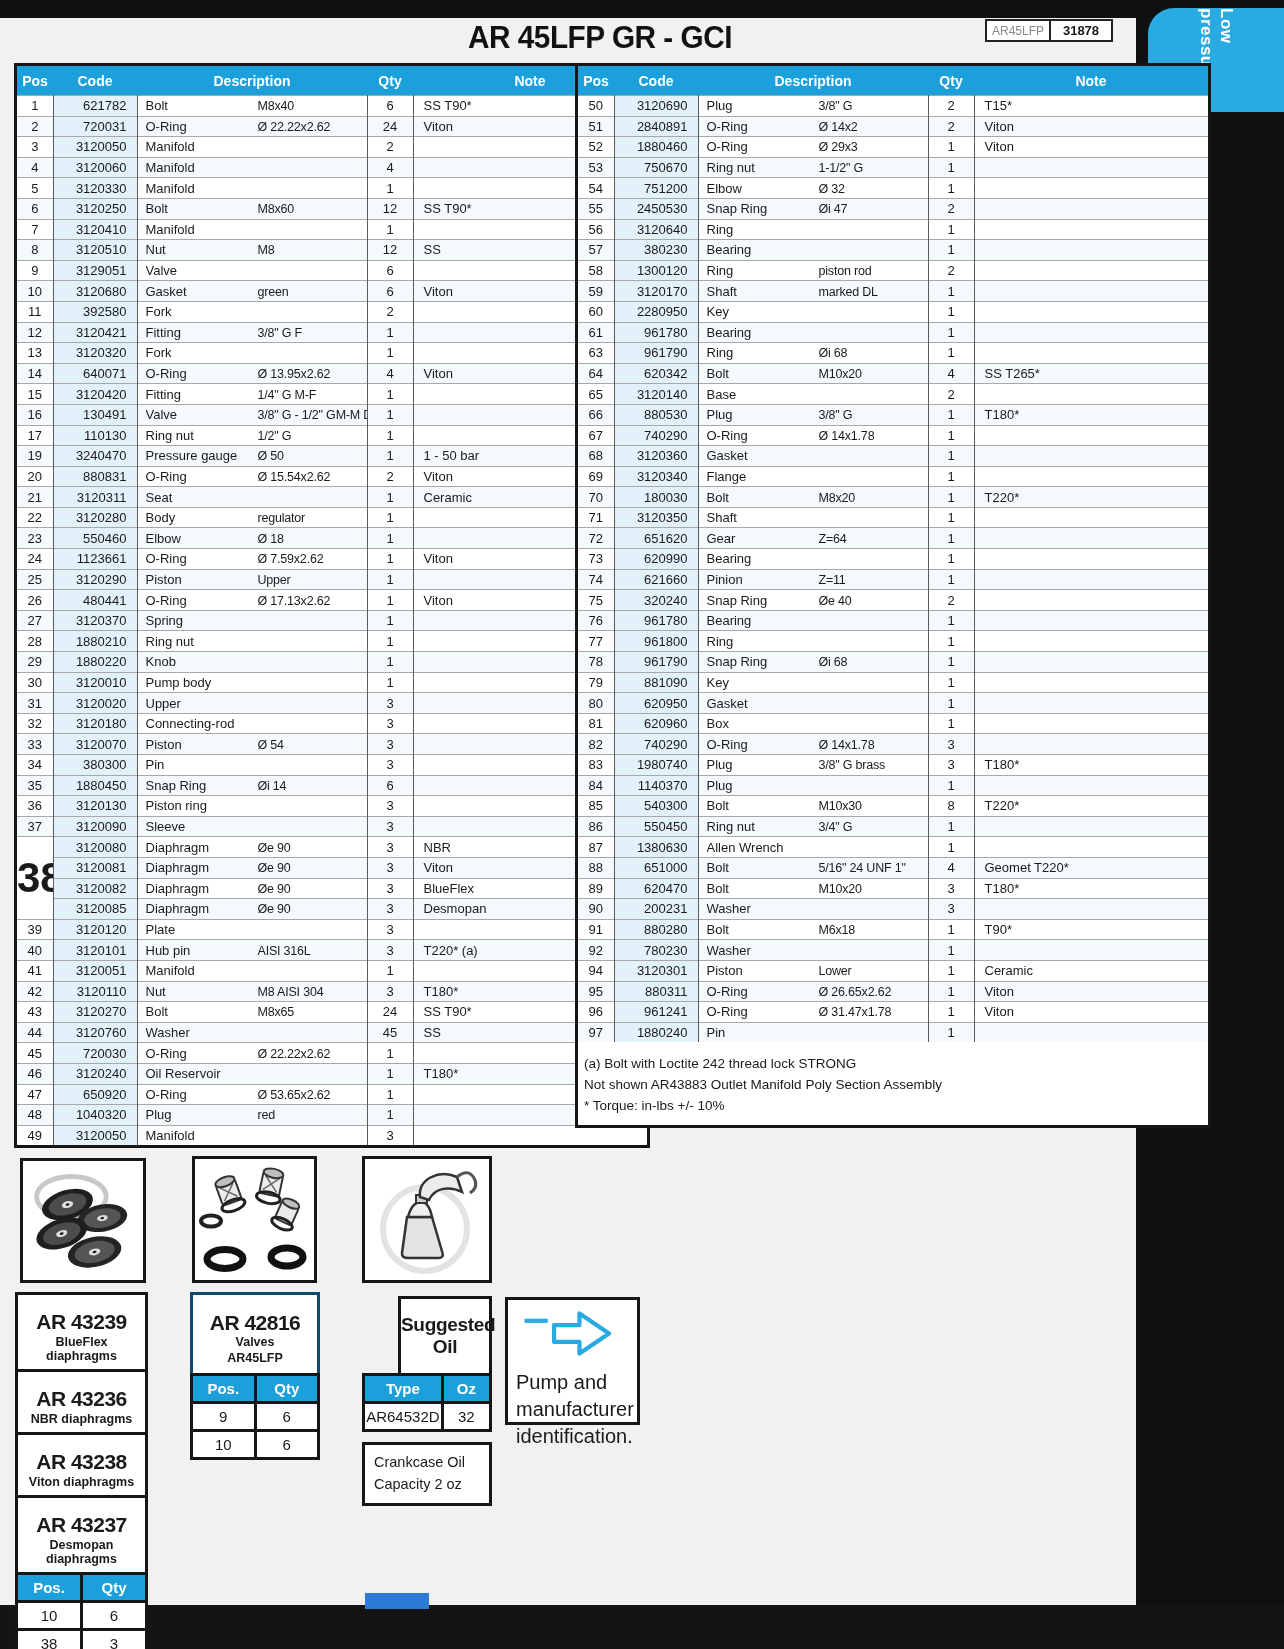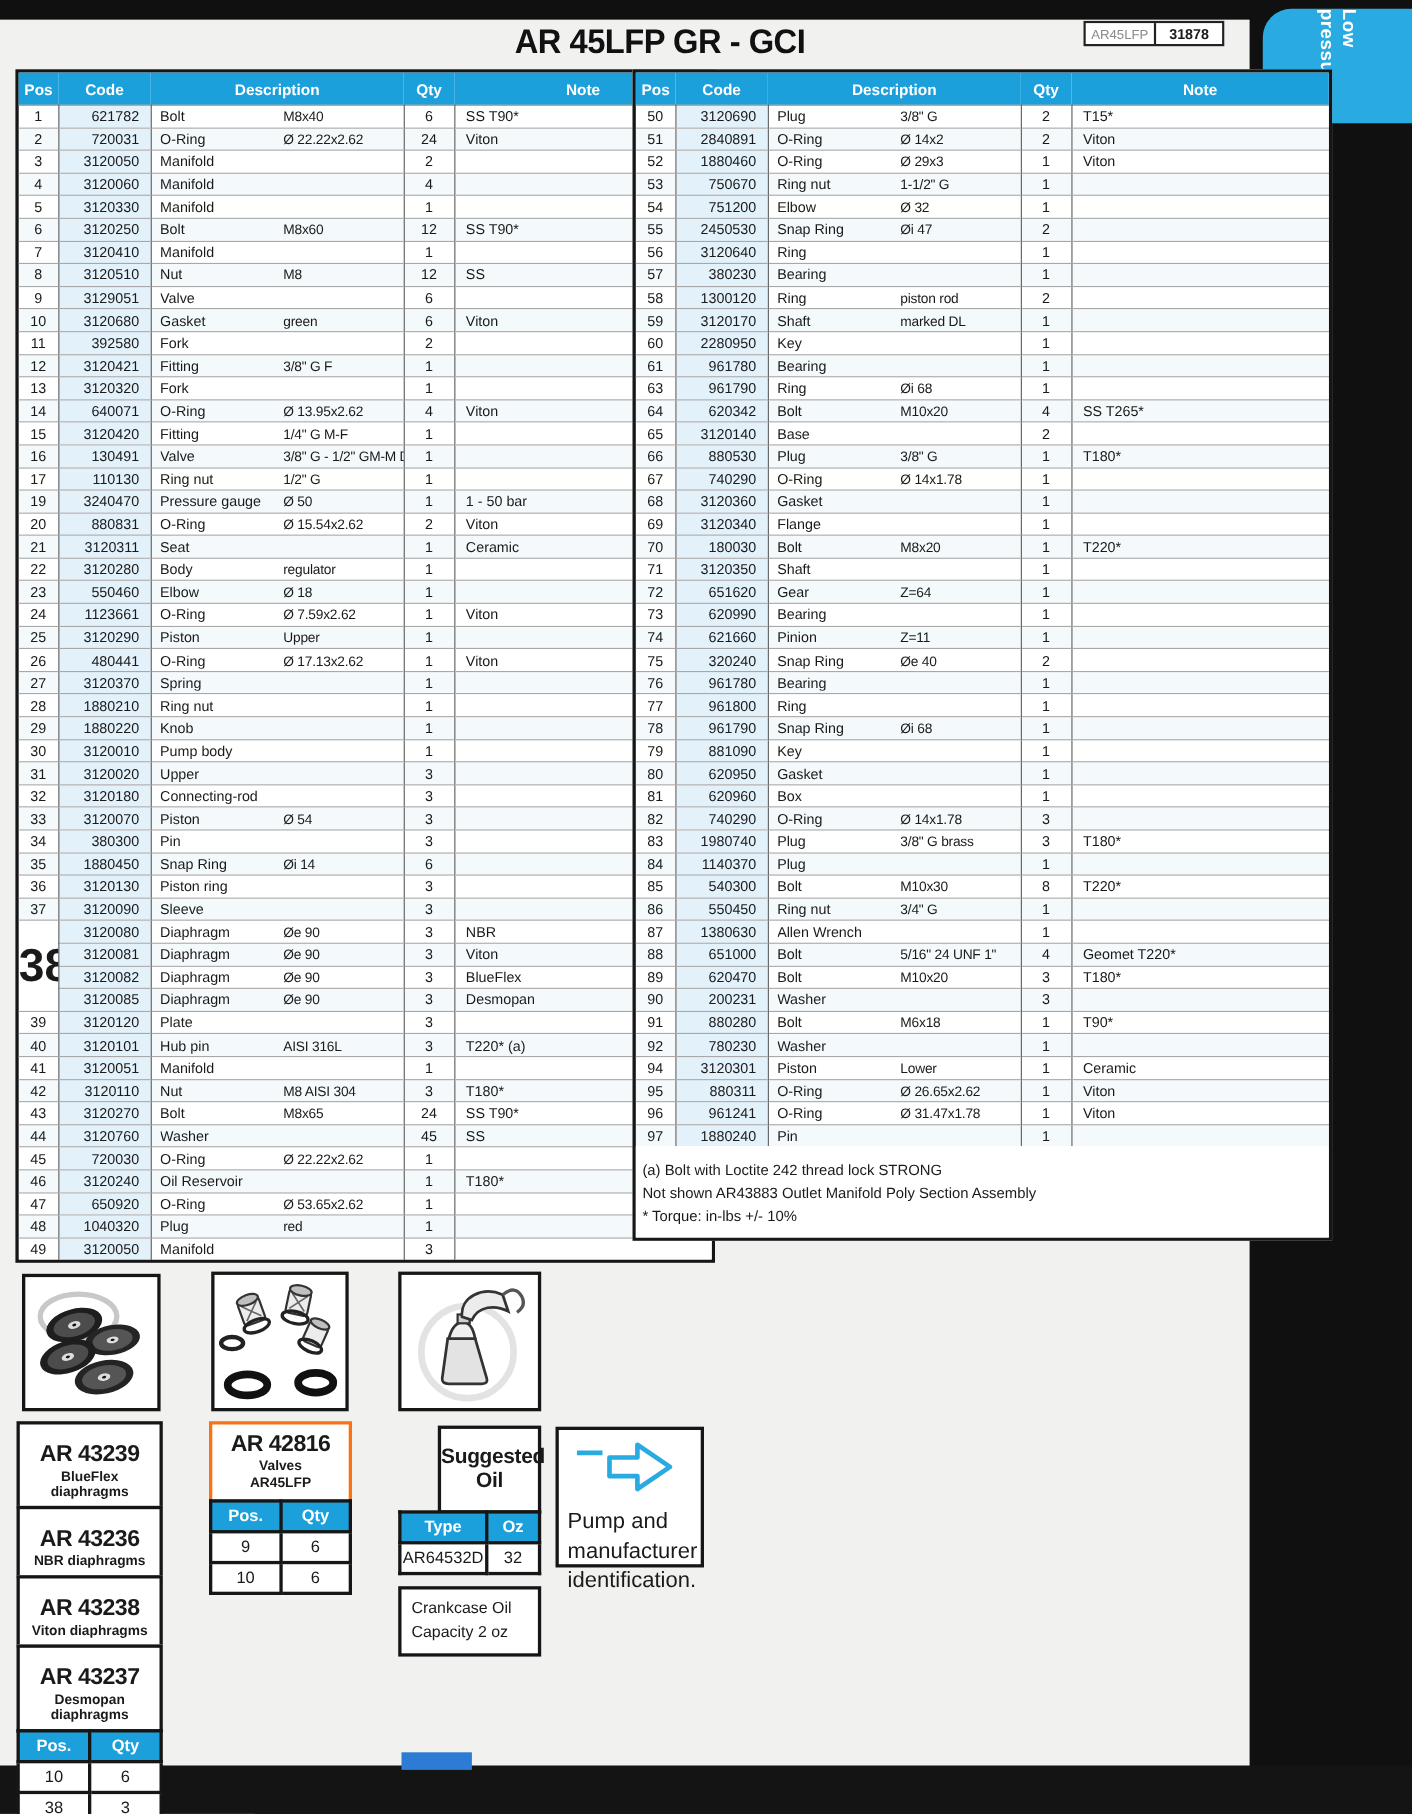--- a/index.html
+++ b/index.html
@@ -83,7 +83,7 @@
     background:#fff;text-align:center;font-size:15px;height:25px;border:3px solid #161616;padding:0;
   }
   .valves-kit{position:absolute;left:190px;top:1292px;width:130px;}
-  .vk-head{border:3px solid #f97316;background:#fff;text-align:center;padding:6px 2px 7px 2px;box-sizing:border-box;}
+  .vk-head{border:3px solid #0c4a6e;background:#fff;text-align:center;padding:16px 2px 7px 2px;box-sizing:border-box;}
   .vk-code{font-size:21px;font-weight:bold;letter-spacing:-0.5px;}
   .vk-line{font-size:12.5px;font-weight:bold;line-height:1.25;}
   .oil-col{position:absolute;left:362px;top:1296px;width:130px;}

